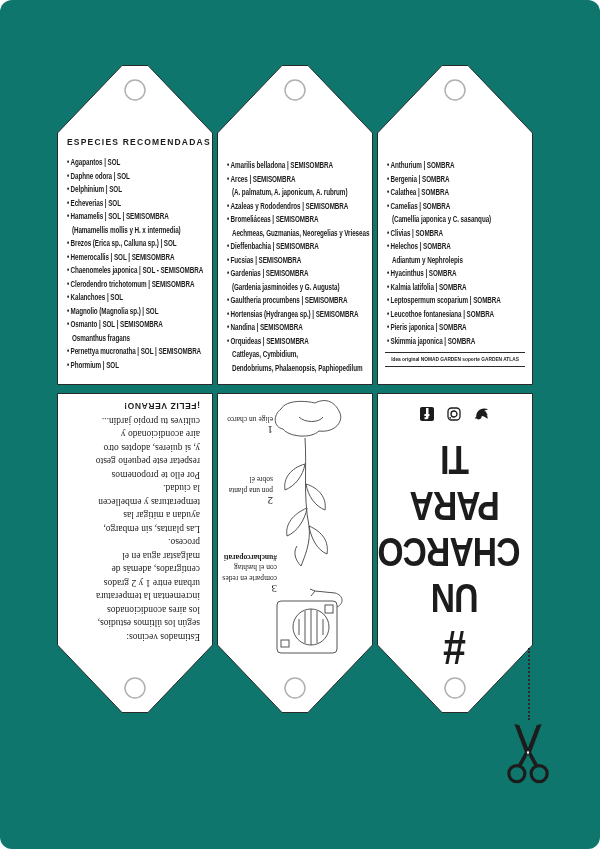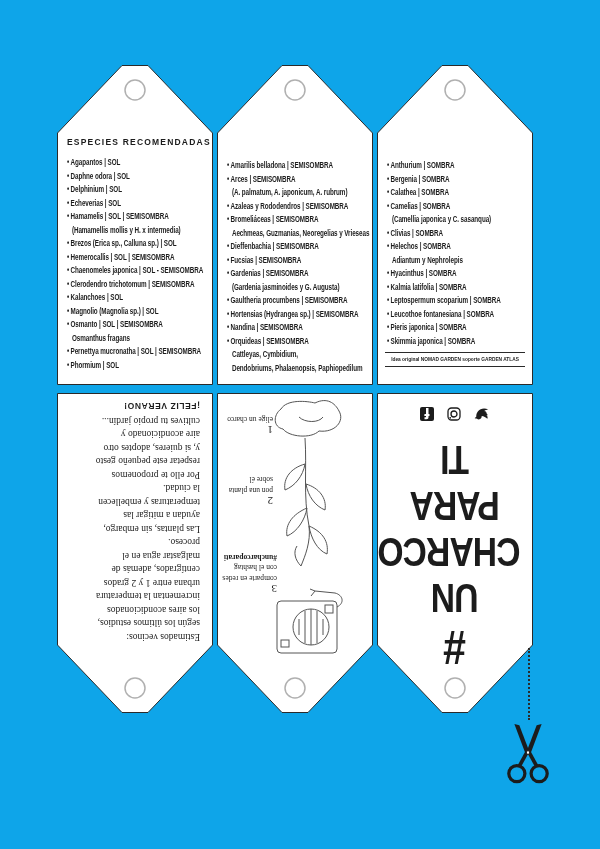--- a/index.html
+++ b/index.html
@@ -3,8 +3,8 @@
 <meta charset="utf-8">
 <style>
   html,body{margin:0;padding:0;background:#fff;}
-  #canvas{position:relative;width:600px;height:849px;background:#0ea5e9;overflow:hidden;
-          font-family:"Liberation Sans",sans-serif;color:#1c1c1c;}
+  #canvas{position:relative;width:600px;height:849px;background:#0f766e;overflow:hidden;
+          font-family:"Liberation Sans",sans-serif;color:#1c1c1c;border-radius:12px;}
   .tag{position:absolute;width:156px;height:320px;}
   .tag svg.outline{position:absolute;left:0;top:0;width:156px;height:320px;}
   .tag.back{transform:rotate(180deg);}

